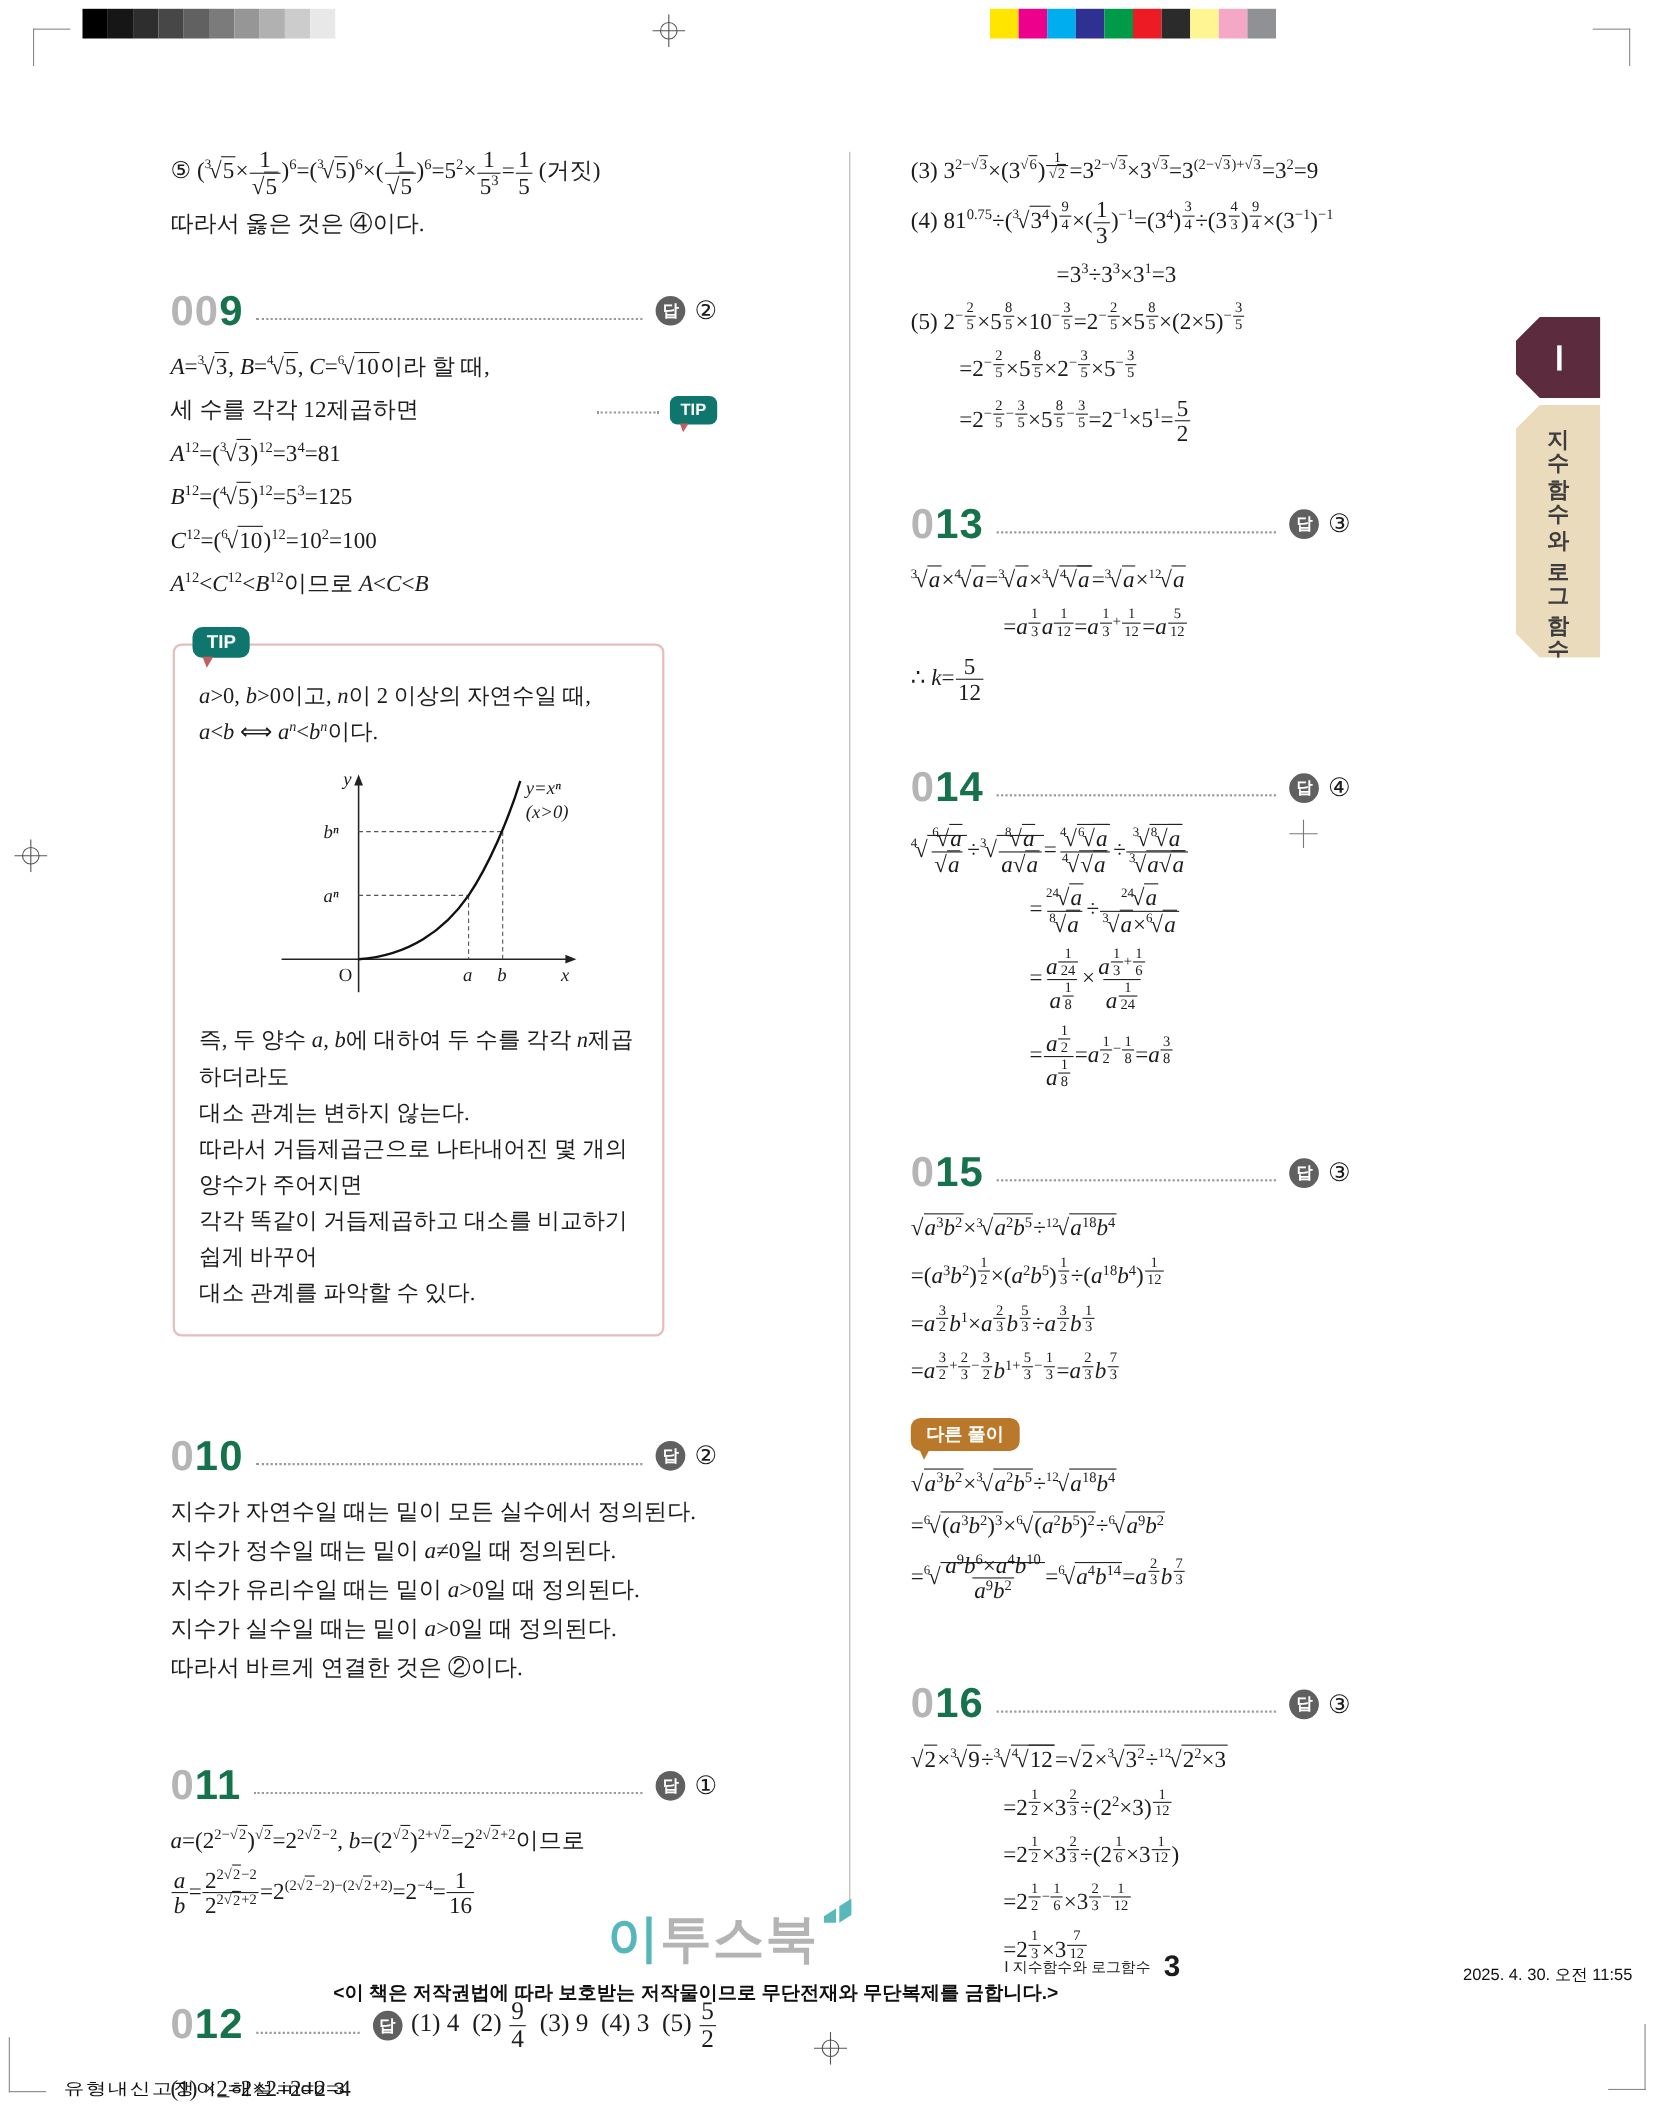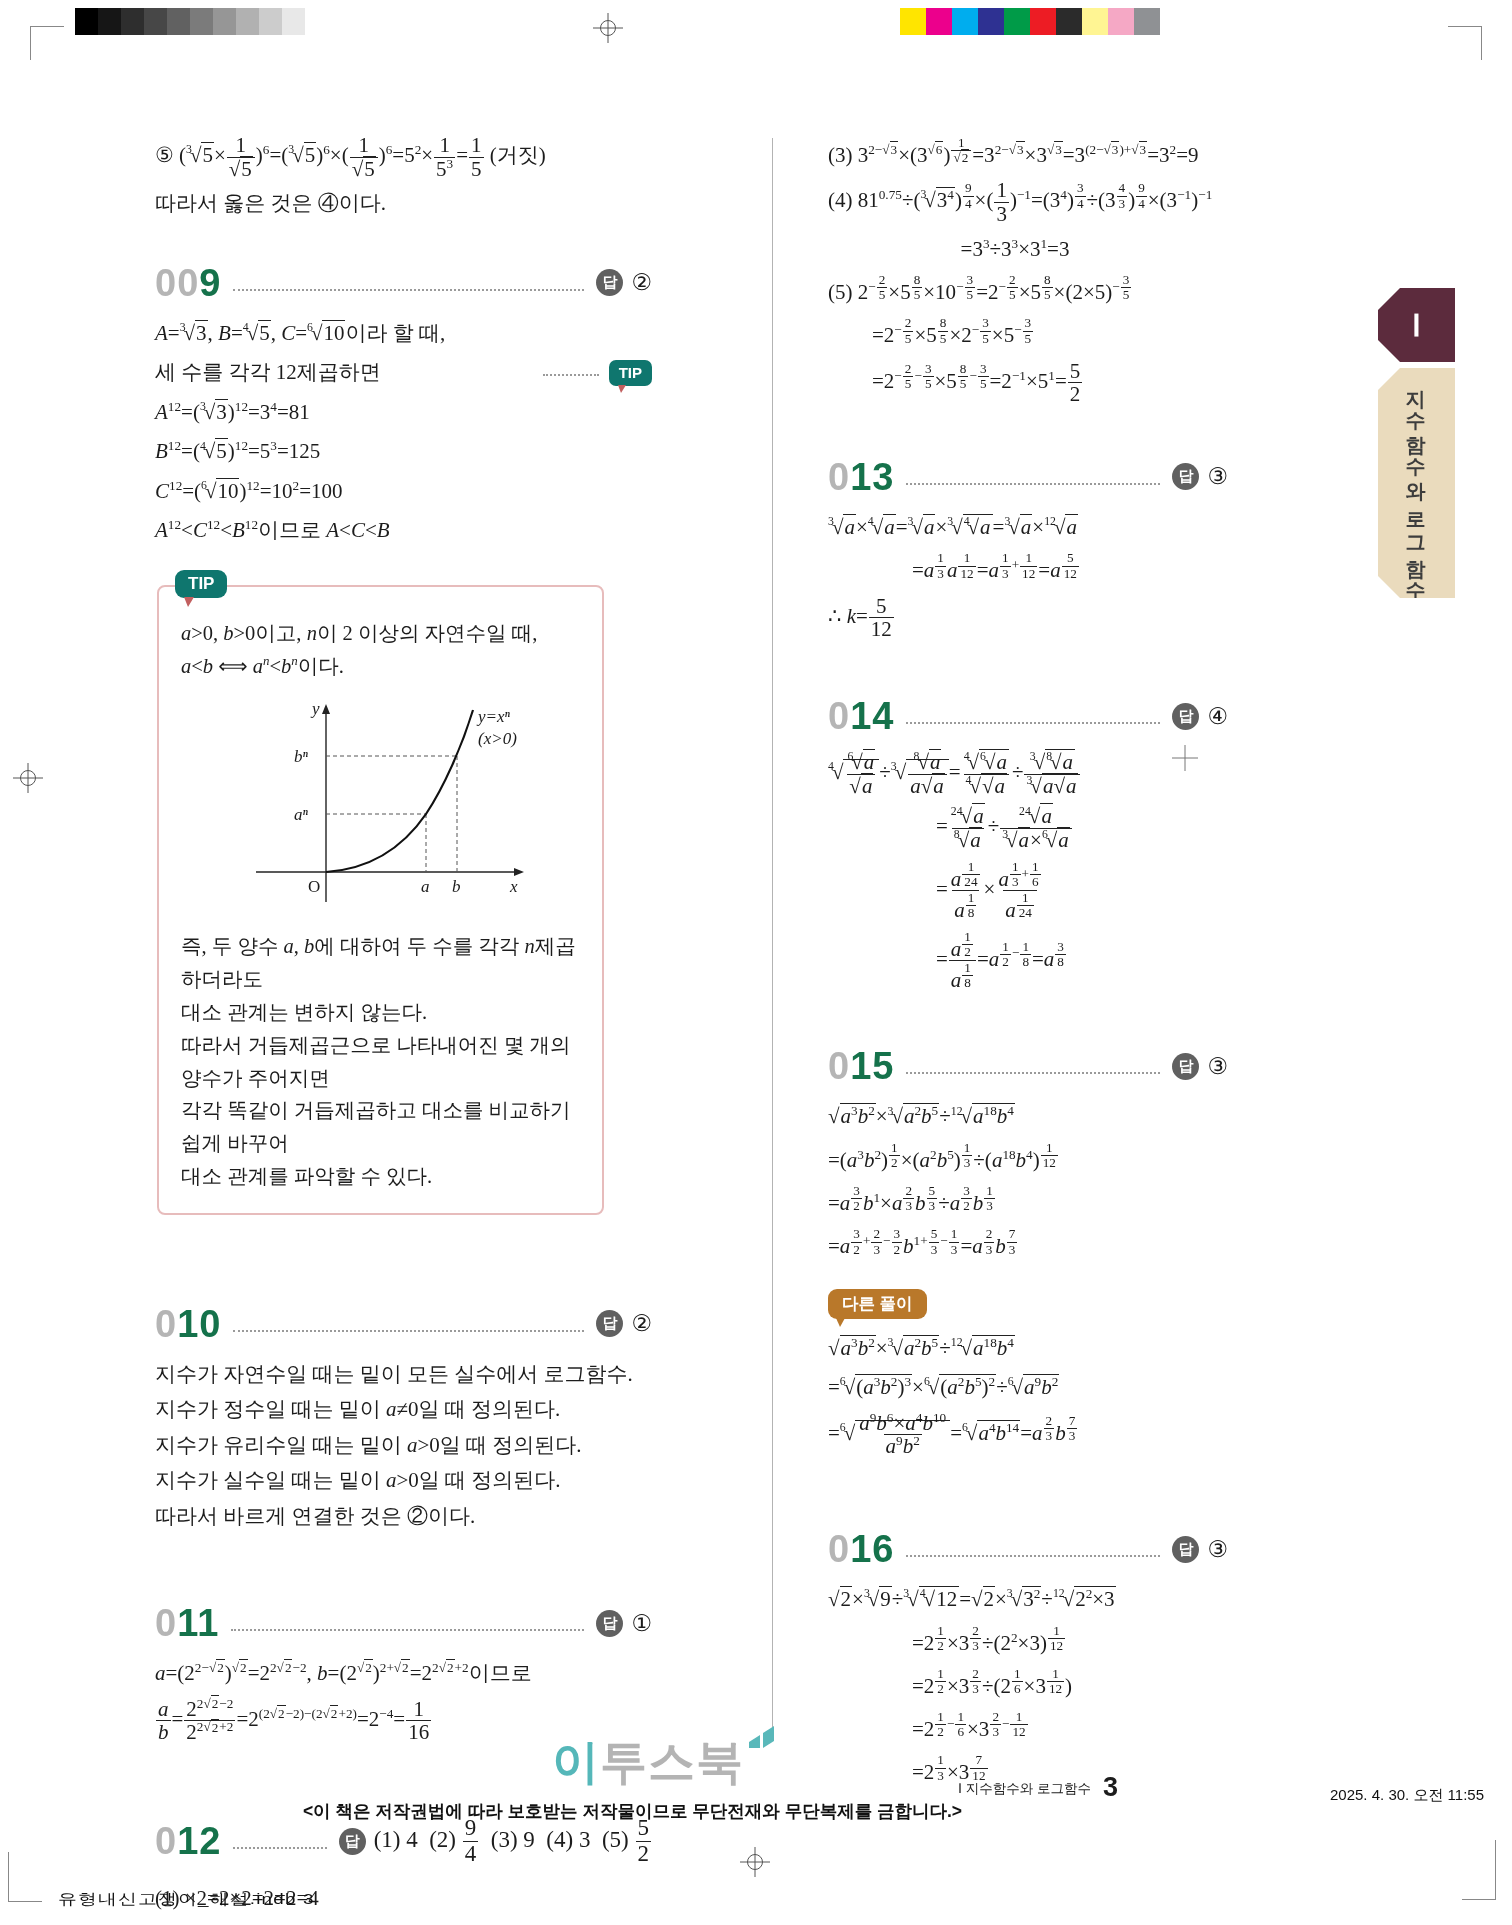--- a/index.html
+++ b/index.html
@@ -205,7 +205,7 @@
     <span class="abadge">답</span>
     <span class="aval">②</span>
   </div>
-  <div class="ml tight">지수가 자연수일 때는 밑이 모든 실수에서 로그함수.</div>
+  <div class="ml tight">지수가 자연수일 때는 밑이 모든 실수에서 정의된다.</div>
   <div class="ml tight">지수가 정수일 때는 밑이 <i>a</i>≠0일 때 정의된다.</div>
   <div class="ml tight">지수가 유리수일 때는 밑이 <i>a</i>&gt;0일 때 정의된다.</div>
   <div class="ml tight">지수가 실수일 때는 밑이 <i>a</i>&gt;0일 때 정의된다.</div>

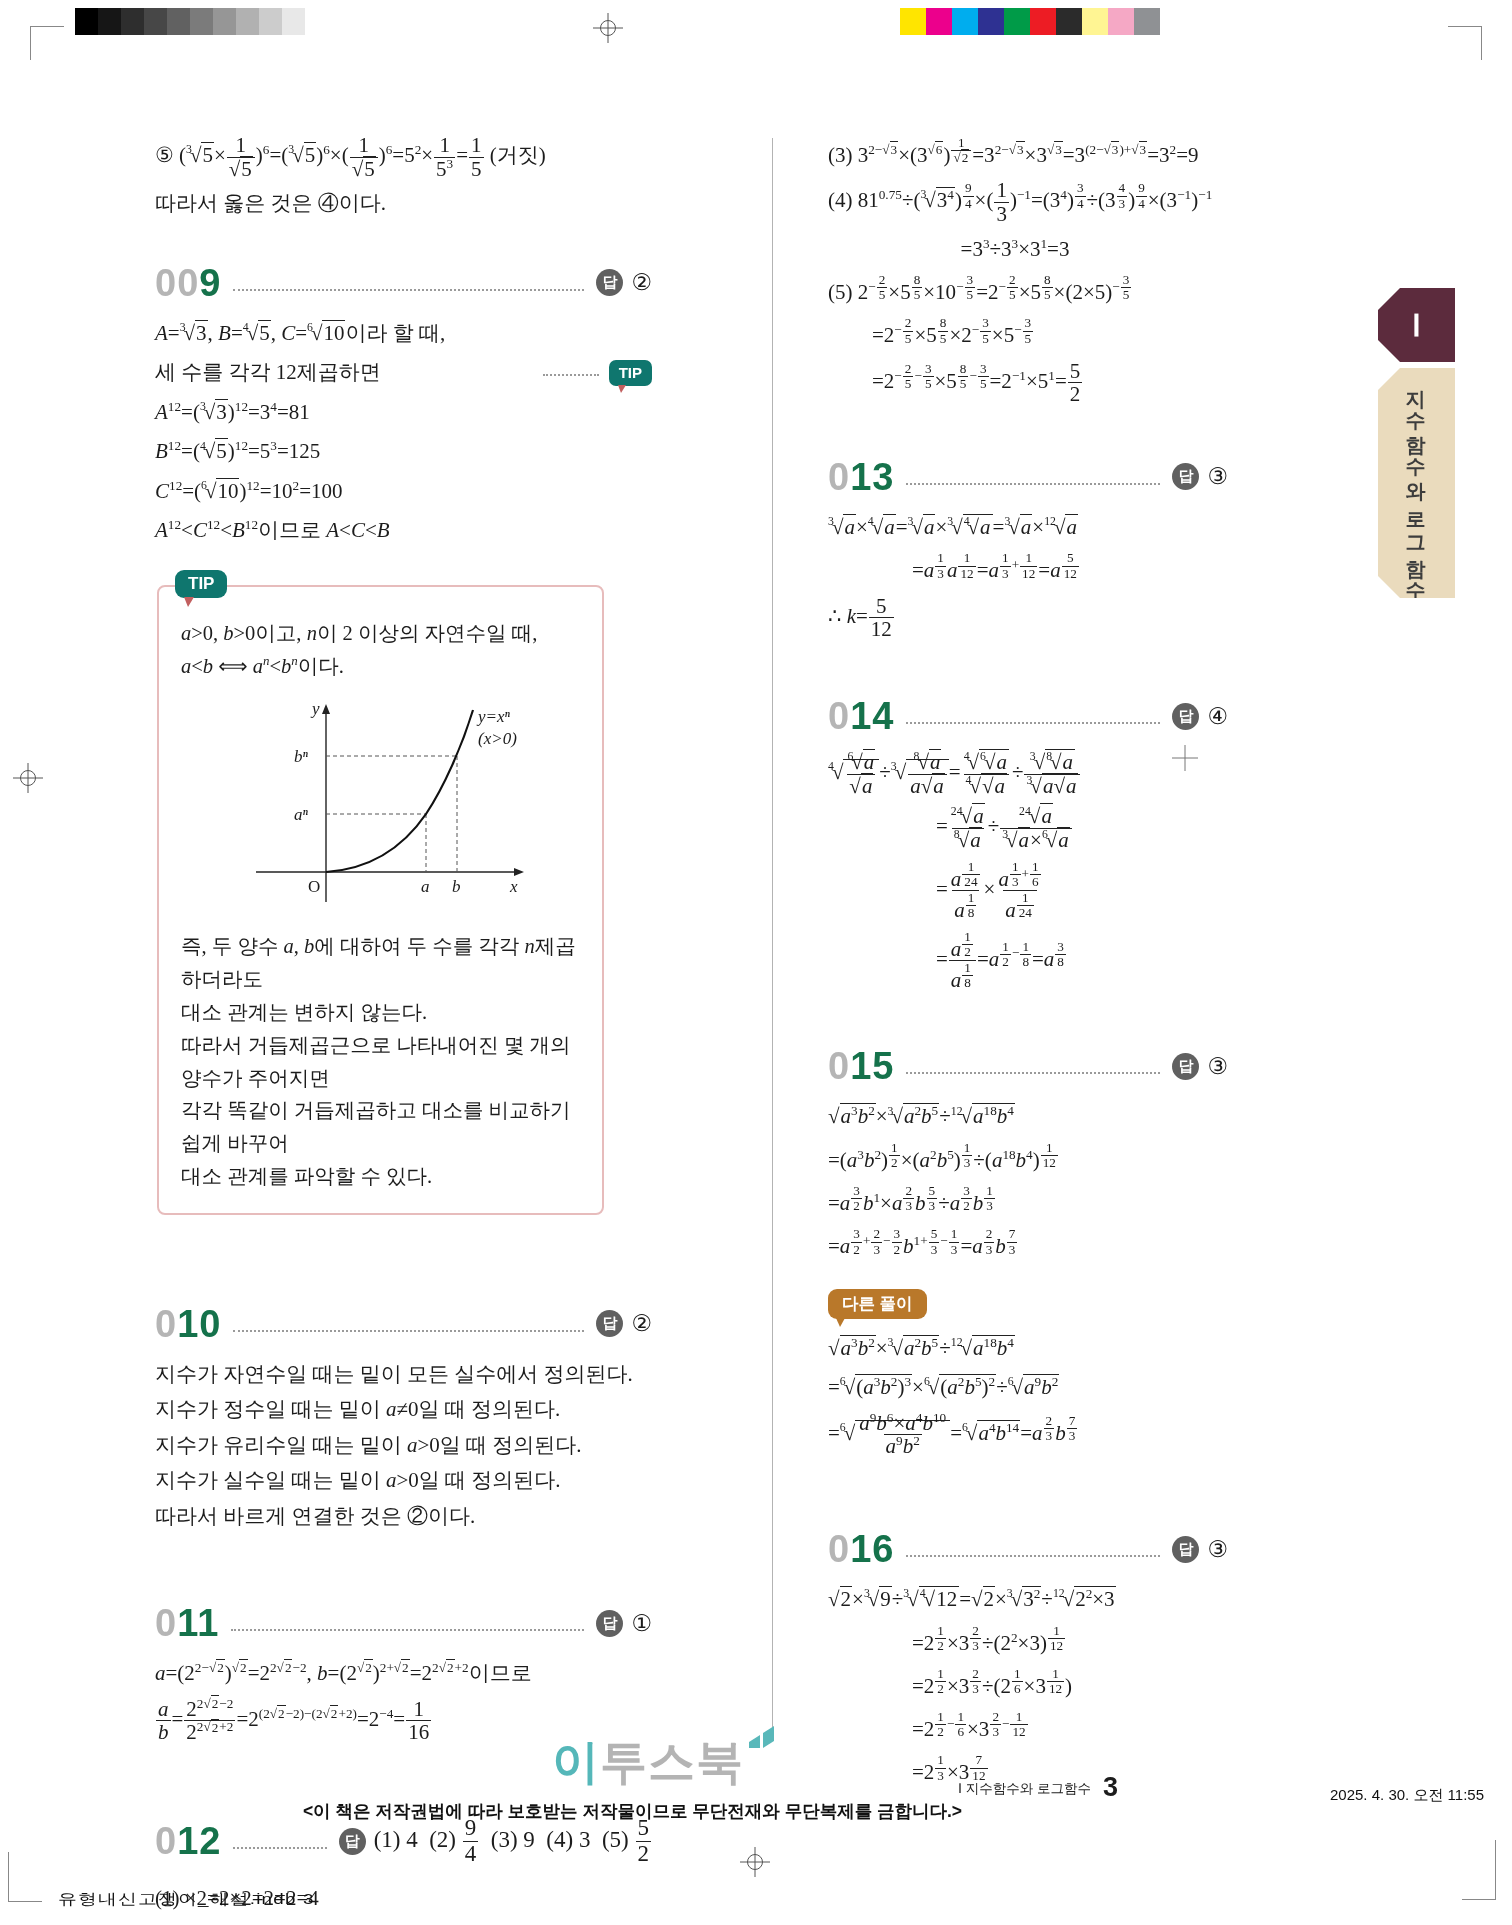--- a/index.html
+++ b/index.html
@@ -63,7 +63,7 @@
 .logo .t{color:#55b7b9}.logo .r{color:#b4b4b4}
 .logo svg{vertical-align:26px;margin-left:2px}
 .copyright{position:absolute;left:100px;top:1799px;width:1065px;text-align:center;font-family:"Liberation Sans",sans-serif;font-weight:700;font-size:17.5px;color:#111}
-.secfoot{position:absolute;left:843px;top:1772px;width:275px;text-align:right;white-space:nowrap}
+.secfoot{position:absolute;left:798px;top:1772px;width:275px;text-align:right;white-space:nowrap}
 .secfoot .s{font-family:"Liberation Sans",sans-serif;font-size:13.5px;color:#222}
 .secfoot .p{font-family:"Liberation Sans",sans-serif;font-weight:800;font-size:27px;margin-left:8px;vertical-align:-3px}
 .printrow{position:absolute;font-family:"Liberation Sans",sans-serif;font-size:15px;color:#111;white-space:nowrap}

